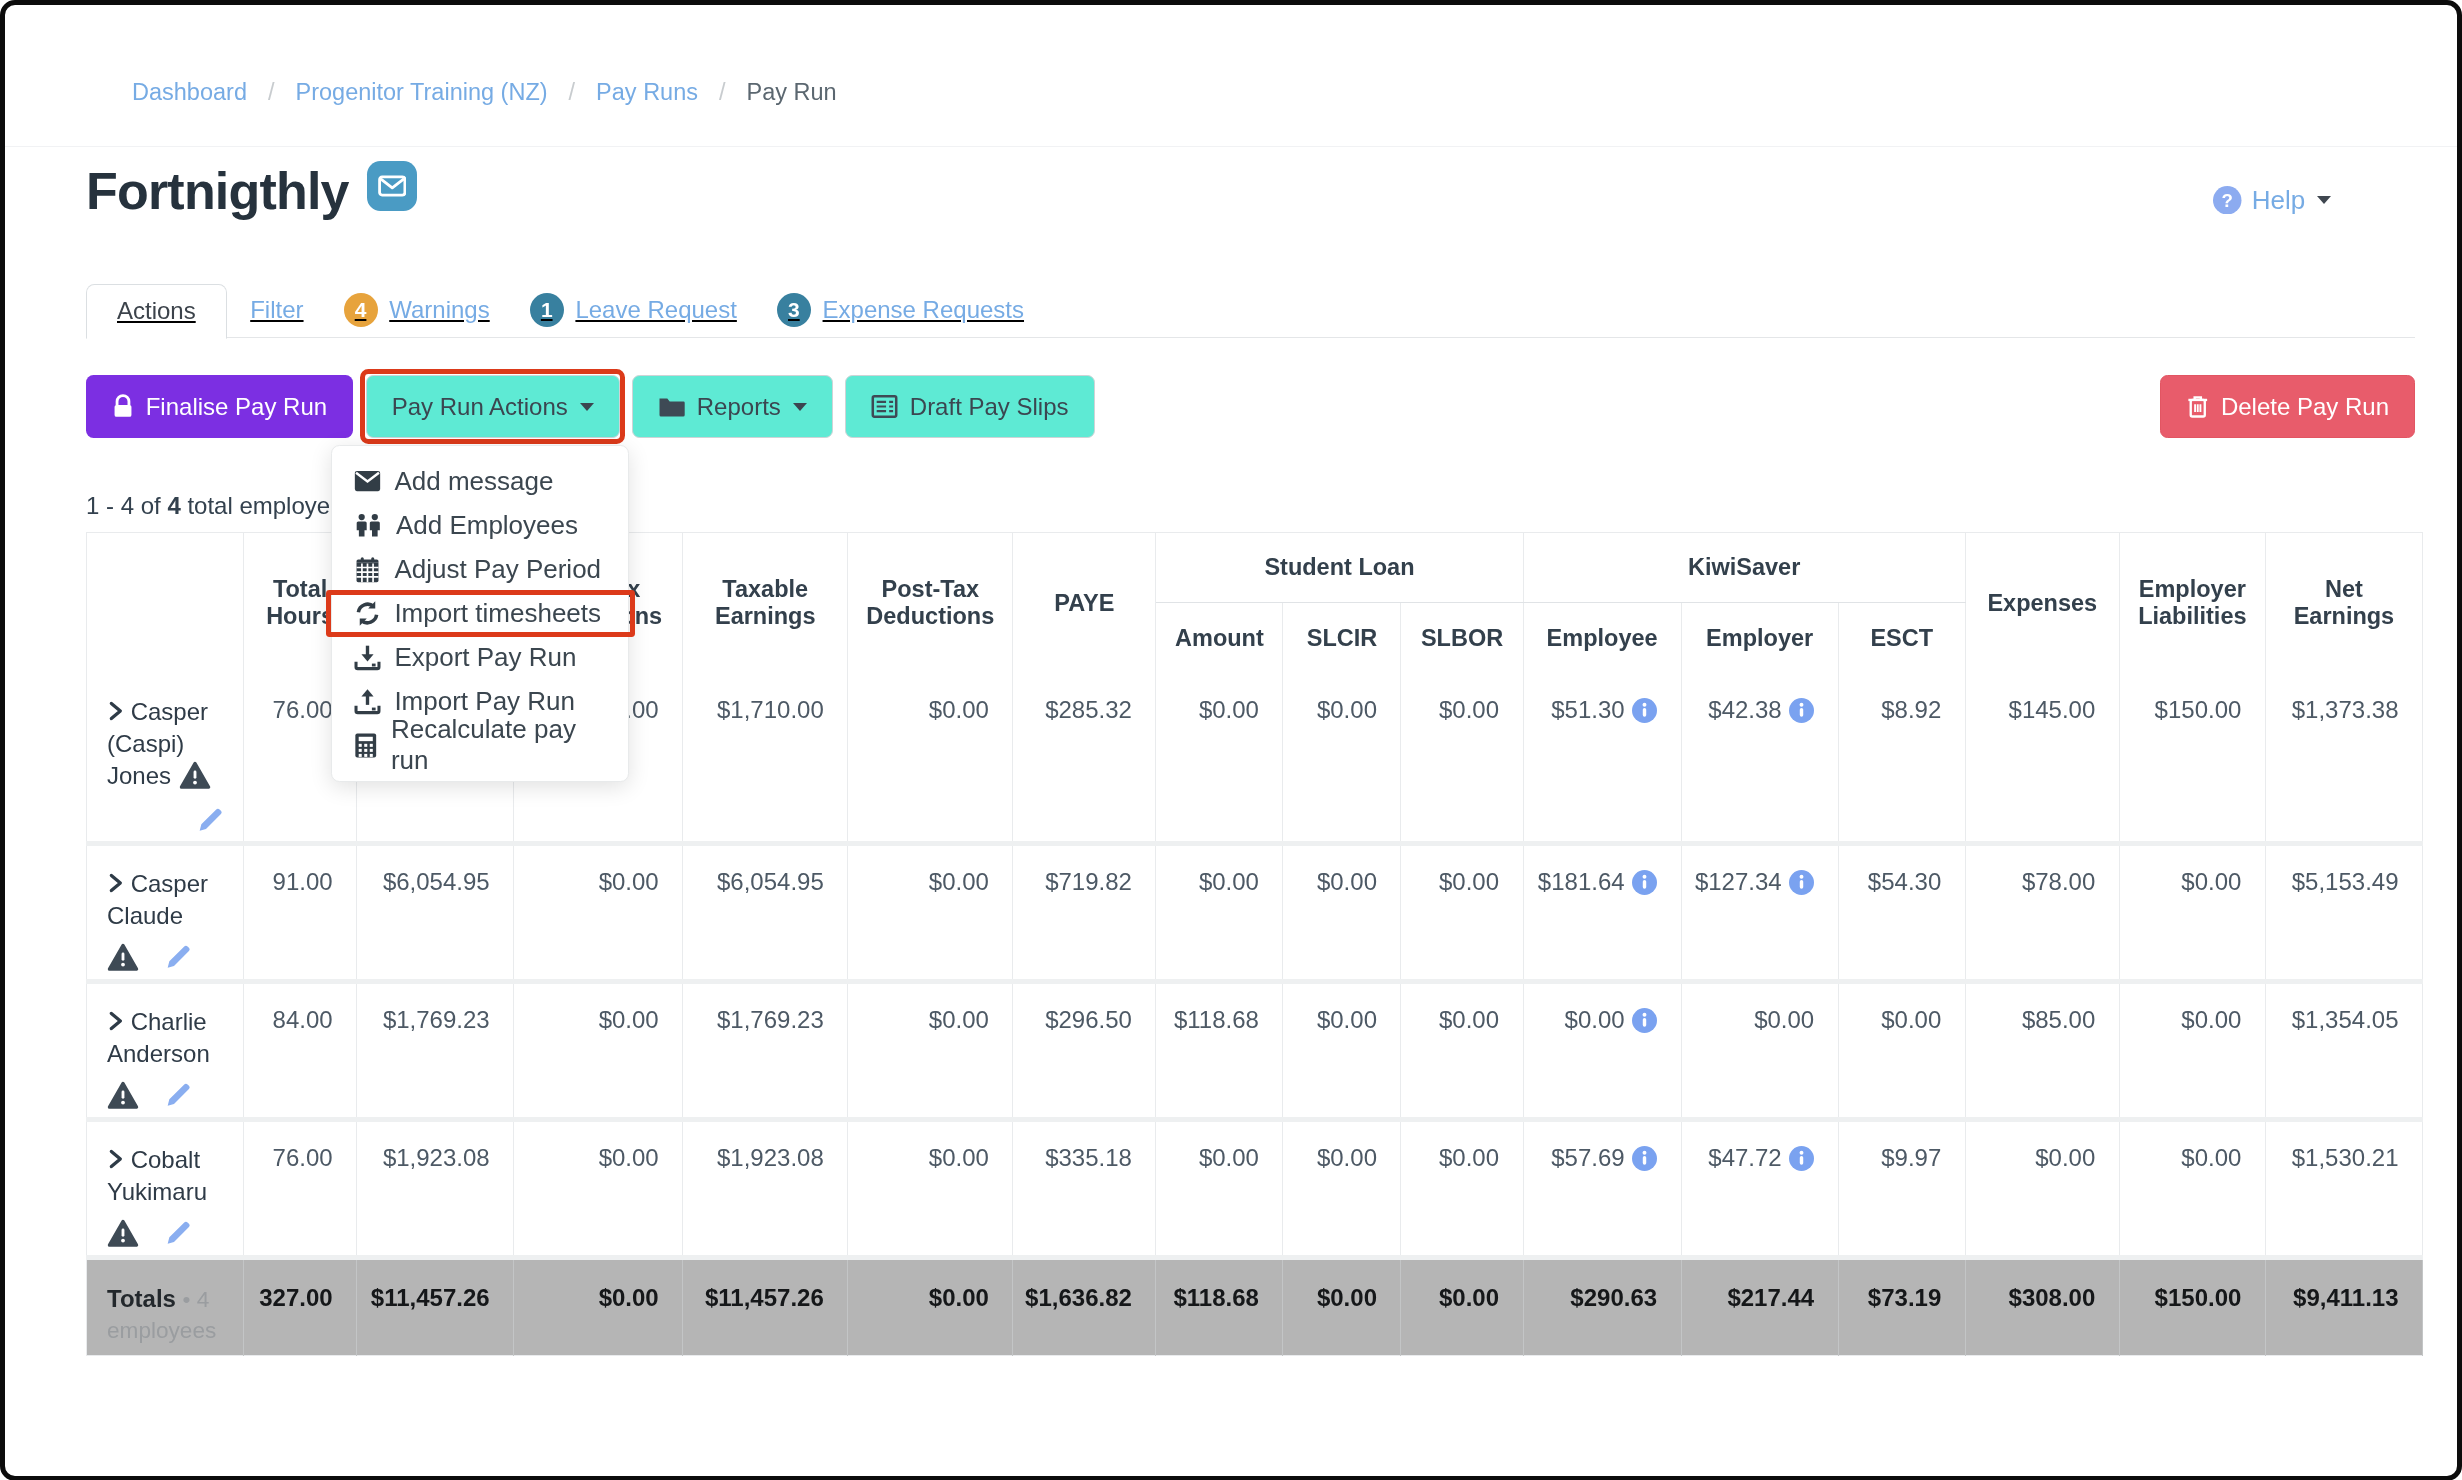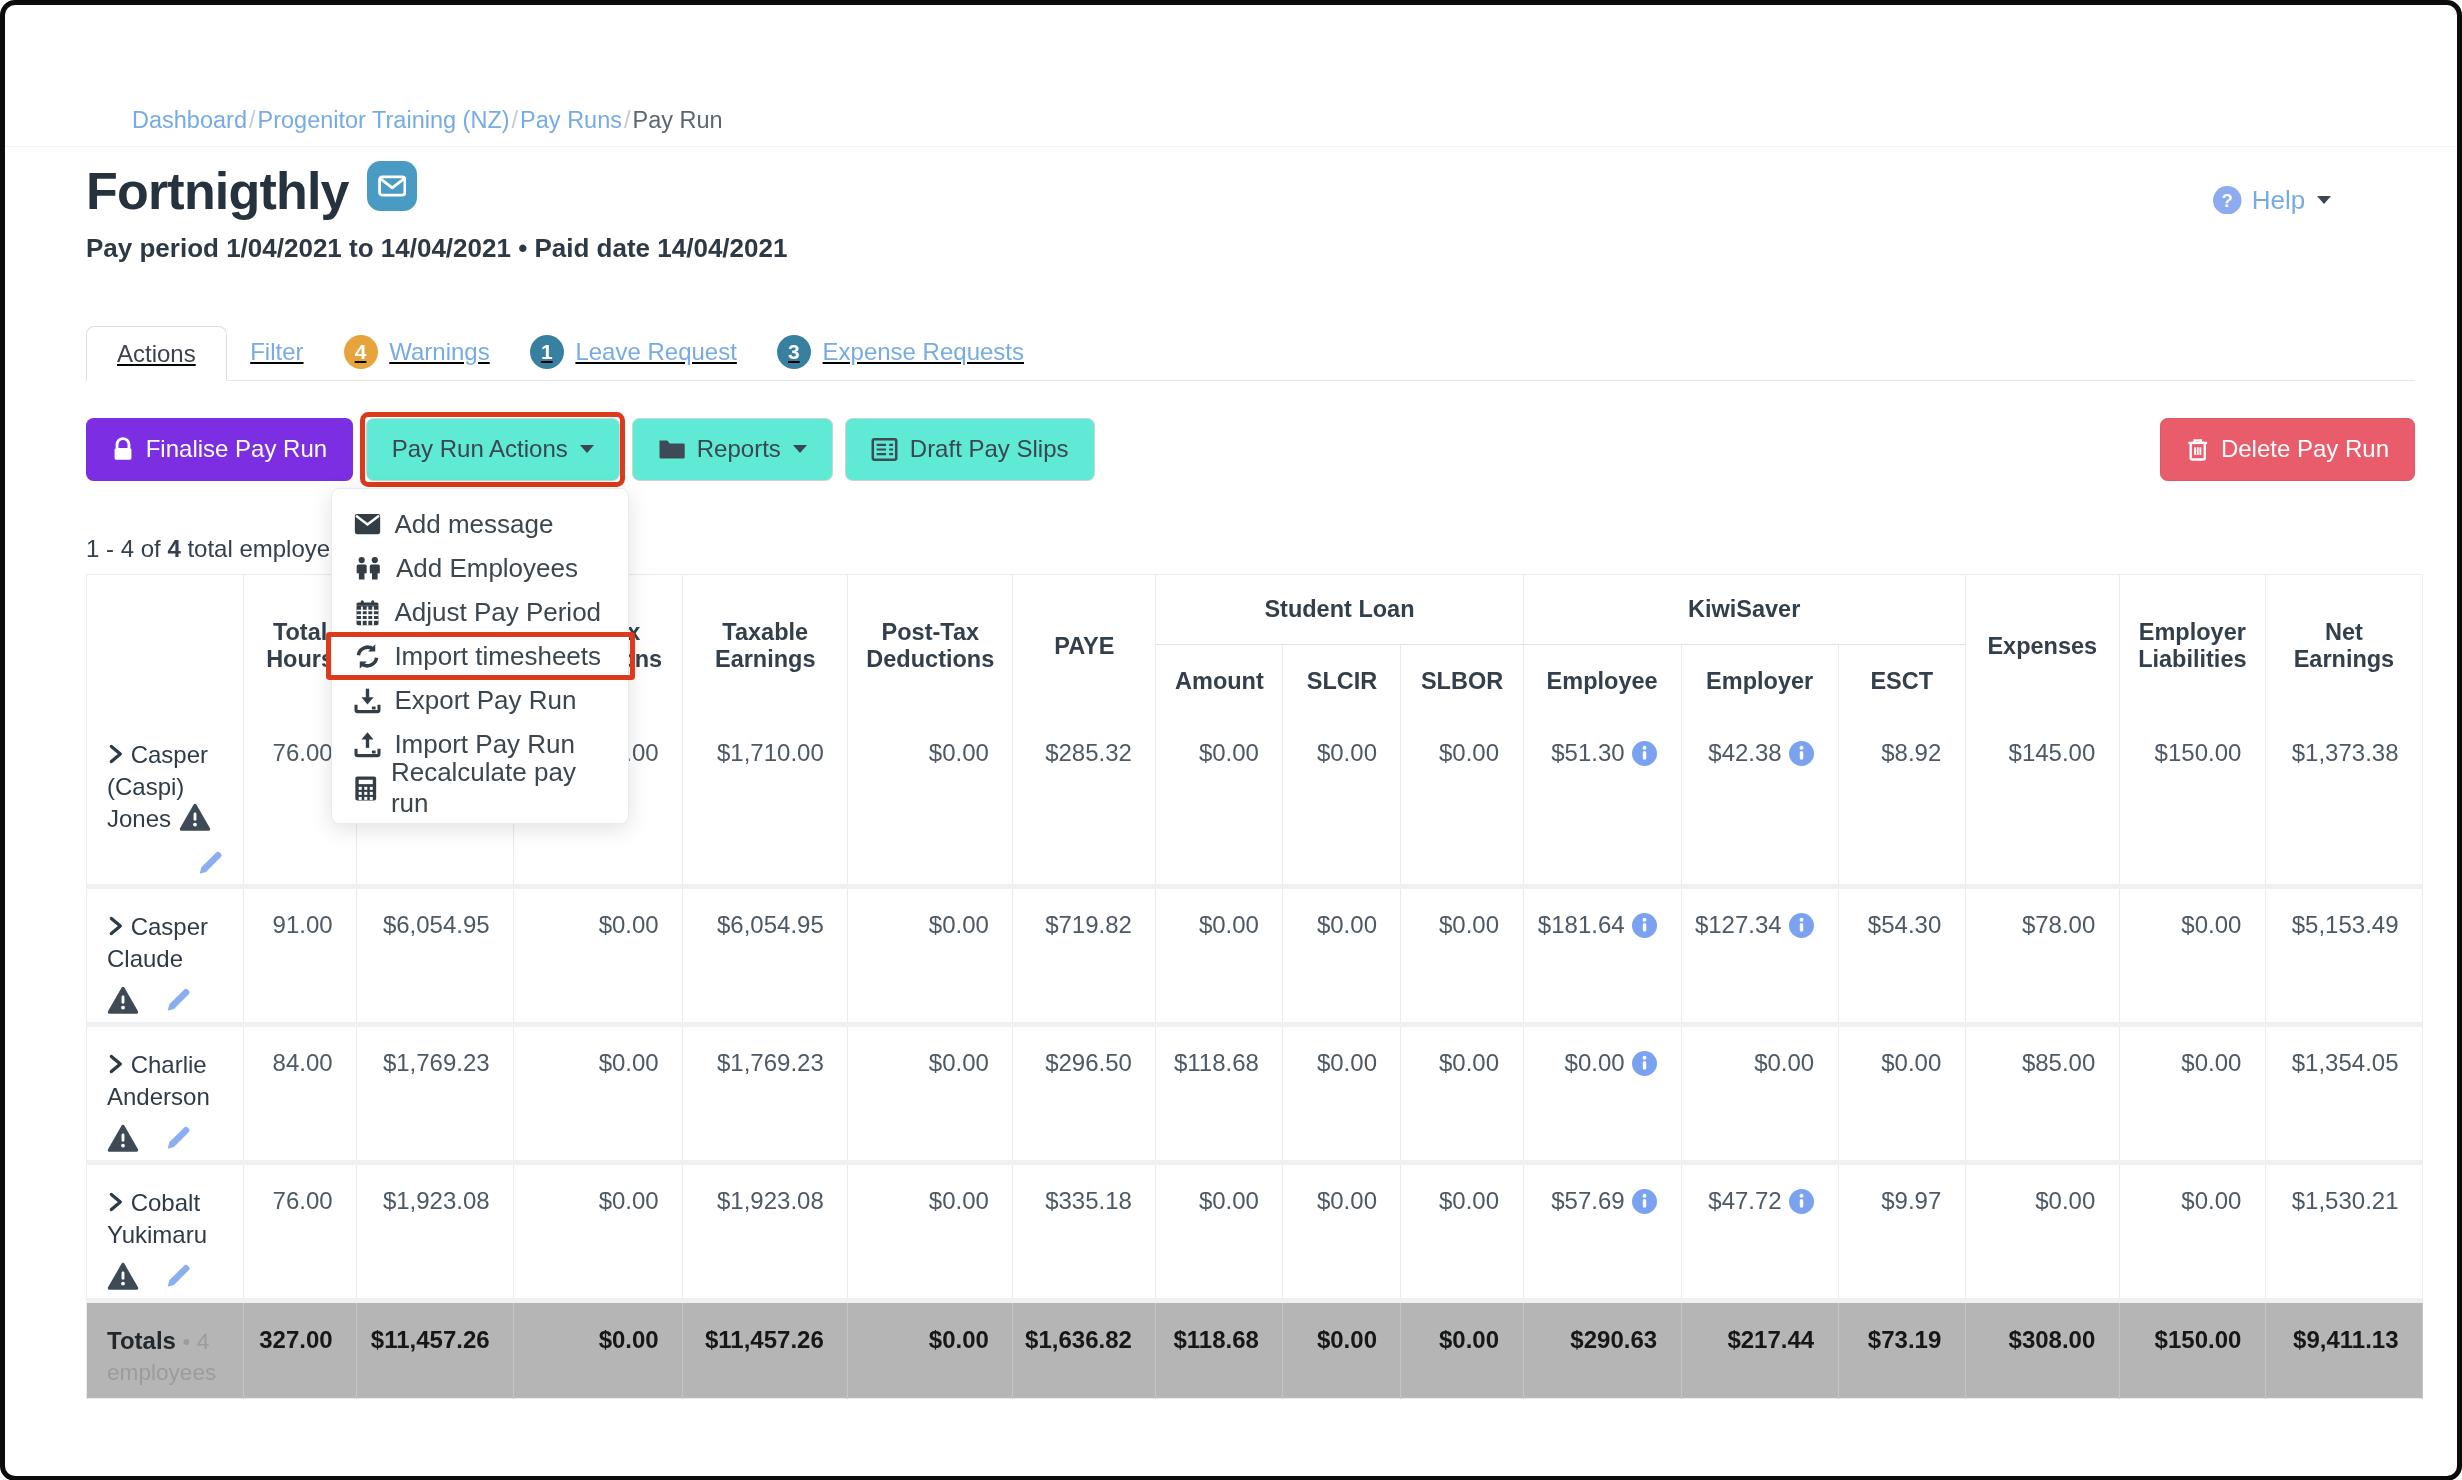--- a/index.html
+++ b/index.html
@@ -15,7 +15,7 @@
 
   
   .topbar{ height:142px; padding:74px 0 0 127px; border-bottom:1.7px solid #f1f2f4; }
-  .breadcrumb{ font-size:23.5px; display:flex; gap:2px; align-items:center;margin-top:28px; }
+  .breadcrumb{ font-size:23.5px; display:flex; gap:21px; align-items:center; }
   .breadcrumb a{ color:var(--link-blue); text-decoration:none; }
   .breadcrumb .sep{ color:#c8cccf; }
   .breadcrumb .current{ color:#5b6770; }

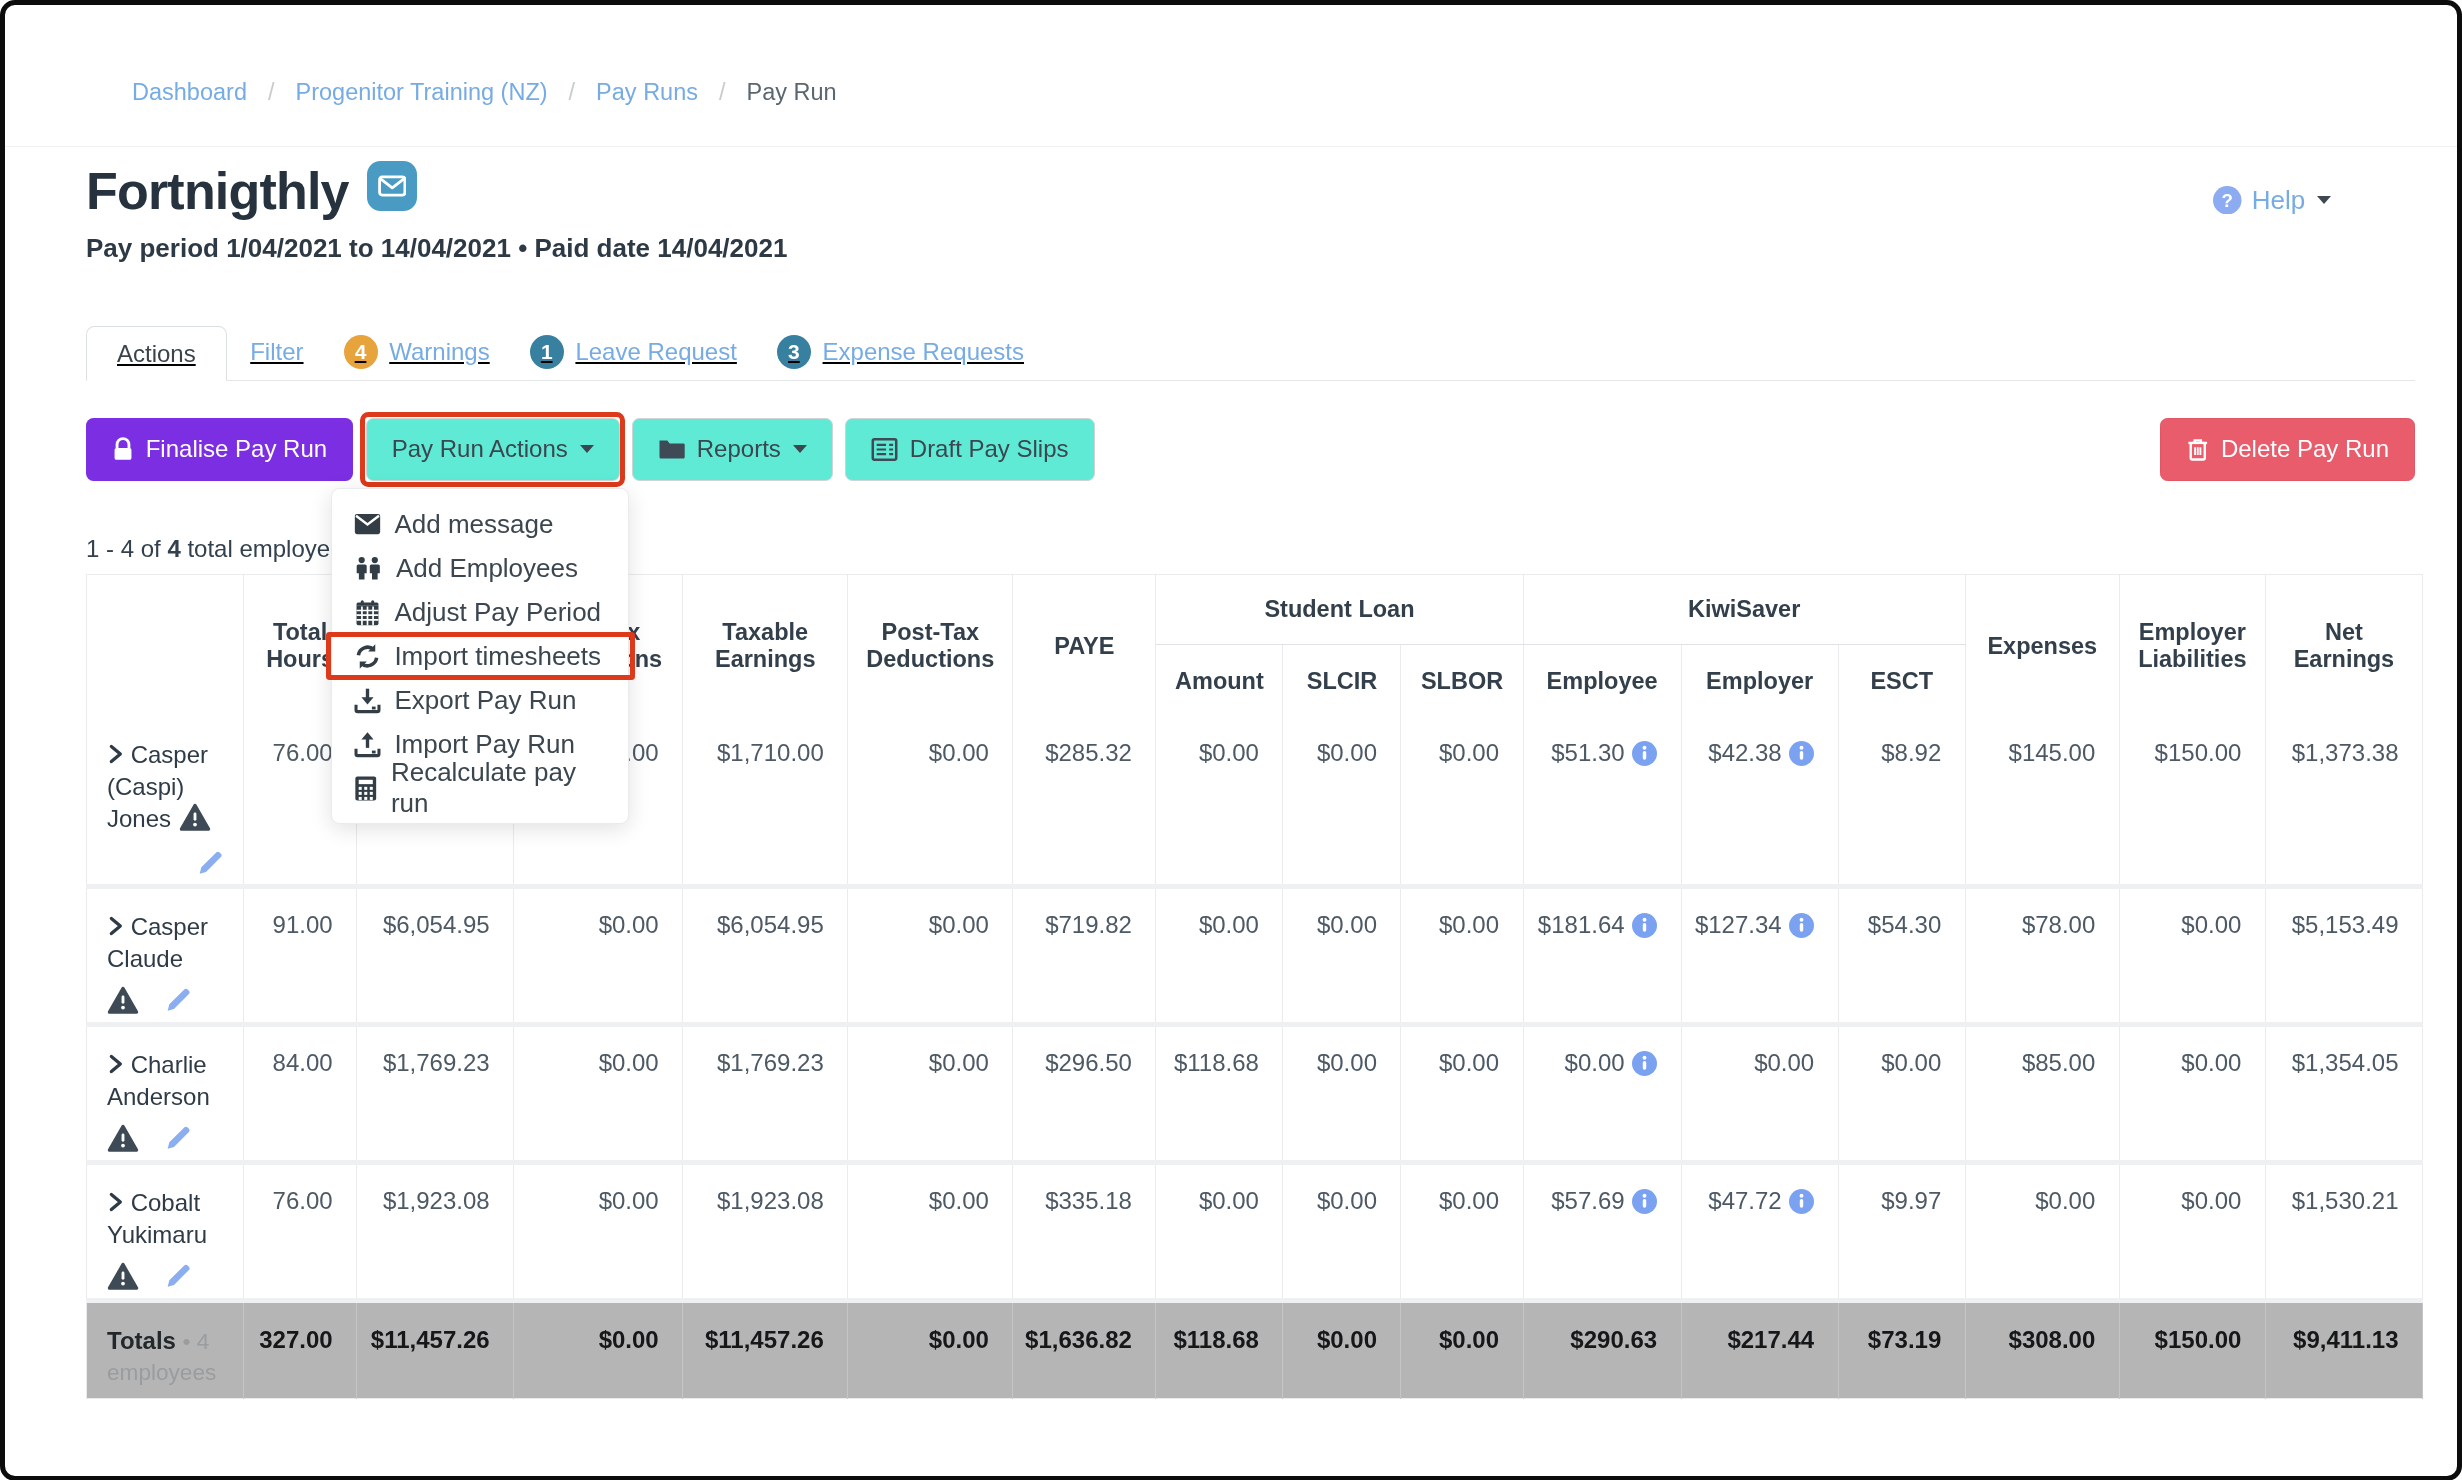--- a/index.html
+++ b/index.html
@@ -124,7 +124,6 @@
           </svg>
       </span>
     </div>
-    <div class="subtitle">Pay period 1/04/2021 to 14/04/2021 • Paid date 14/04/2021</div>
 
     <div class="tabs">
       <div class="tab-active">Actions</div>

